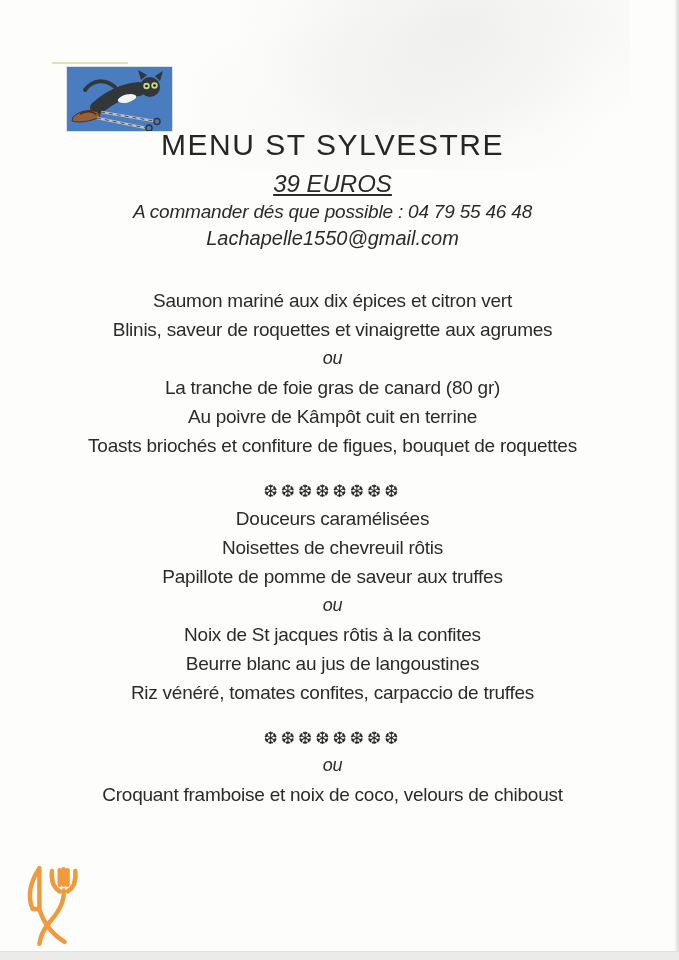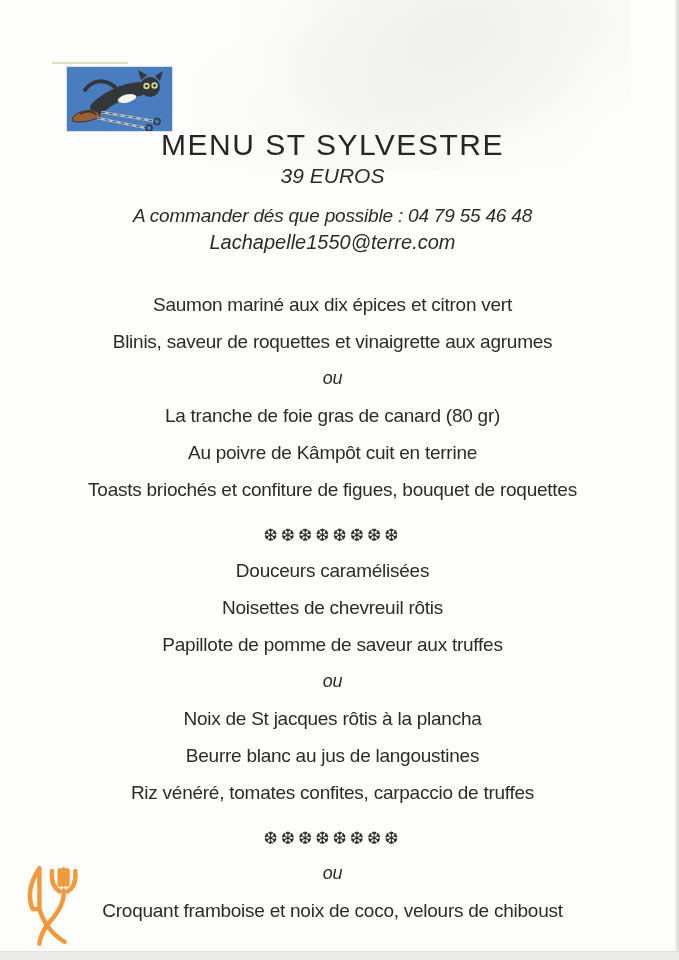--- a/index.html
+++ b/index.html
@@ -58,7 +58,7 @@
     color: #262626;
   }
   .italic { font-style: italic; }
-  .price    {  font-size: 21px; line-height: 28px; }
+  .price    { margin-top: 8px;  font-size: 24px; line-height: 28px; text-decoration: underline; }
   .order    { margin-top: 12px;    font-size: 19px; line-height: 27px; letter-spacing: -0.2px; }
   .email    { margin-top: 0;    font-size: 20px; line-height: 27px; }
   .menu { margin-top: 34px; font-size: 19px; letter-spacing: -0.25px; color: #2b2b2b; }

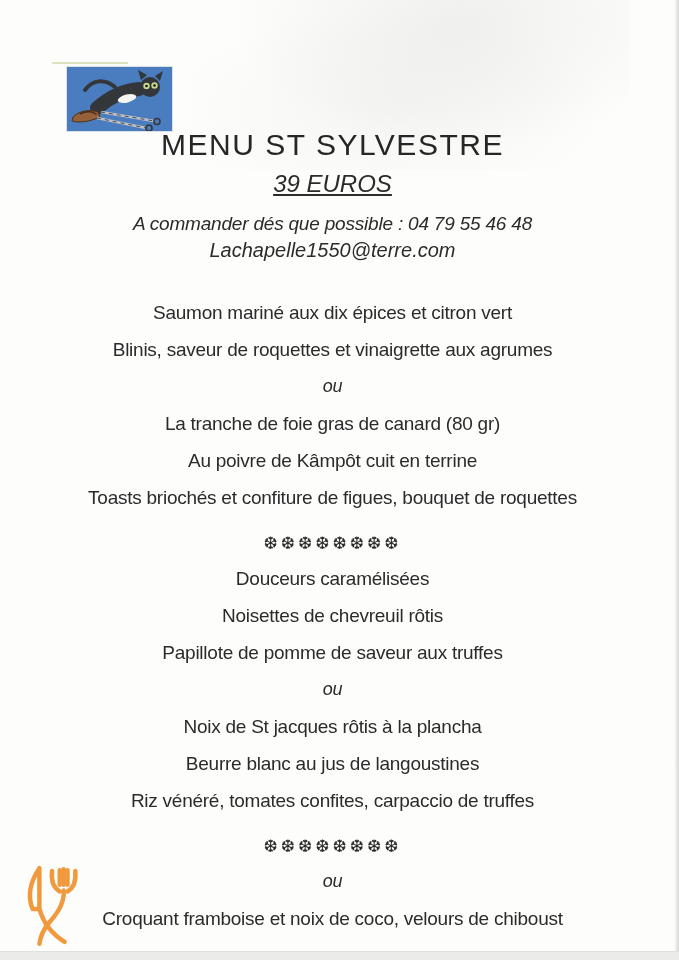--- a/index.html
+++ b/index.html
@@ -59,7 +59,7 @@
   }
   .italic { font-style: italic; }
   .price    { margin-top: 8px;  font-size: 24px; line-height: 28px; text-decoration: underline; }
-  .order    { margin-top: 12px;    font-size: 19px; line-height: 27px; letter-spacing: -0.2px; }
+  .order    { margin-top: 0;    font-size: 19px; line-height: 27px; letter-spacing: -0.2px; }
   .email    { margin-top: 0;    font-size: 20px; line-height: 27px; }
   .menu { margin-top: 34px; font-size: 19px; letter-spacing: -0.25px; color: #2b2b2b; }
   .menu p { margin: 8px; line-height: 29px; }

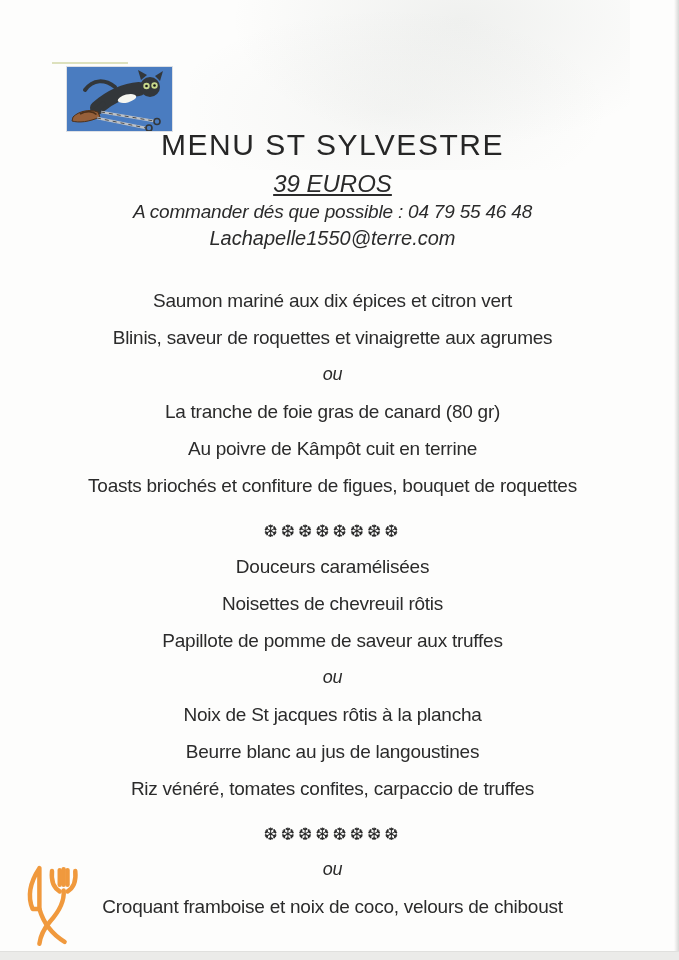--- a/index.html
+++ b/index.html
@@ -117,7 +117,7 @@
     <h1 class="title">MENU ST SYLVESTRE</h1>
     <div class="price italic">39 EUROS</div>
     <div class="order italic">A commander dés que possible : 04 79 55 46 48</div>
-    <div class="email italic">Lachapelle1550@terre.com</div>
+    <div class="email italic">Lachapelle1550@gmail.com</div>
 
     <div class="menu">
 

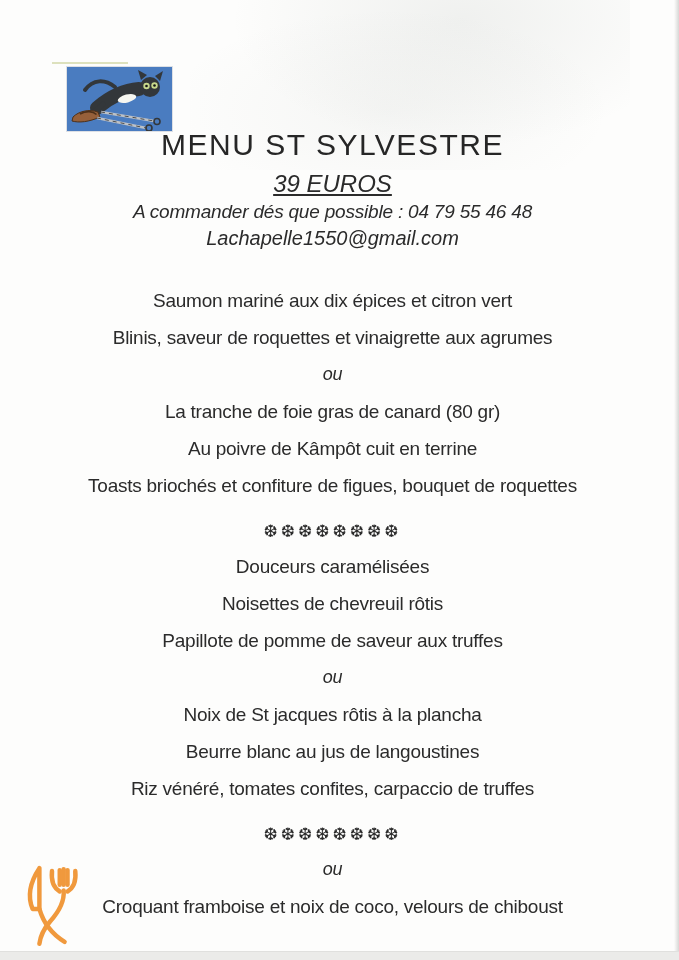--- a/index.html
+++ b/index.html
@@ -62,7 +62,7 @@
   .order    { margin-top: 0;    font-size: 19px; line-height: 27px; letter-spacing: -0.2px; }
   .email    { margin-top: 0;    font-size: 20px; line-height: 27px; }
   .menu { margin-top: 34px; font-size: 19px; letter-spacing: -0.25px; color: #2b2b2b; }
-  .menu p { margin: 8px; line-height: 29px; }
+  .menu p { margin: 0; line-height: 29px; }
   .or-divider { font-style: italic; font-size: 18px; line-height: 27px; }
   .separator {
     margin-top: 20px;

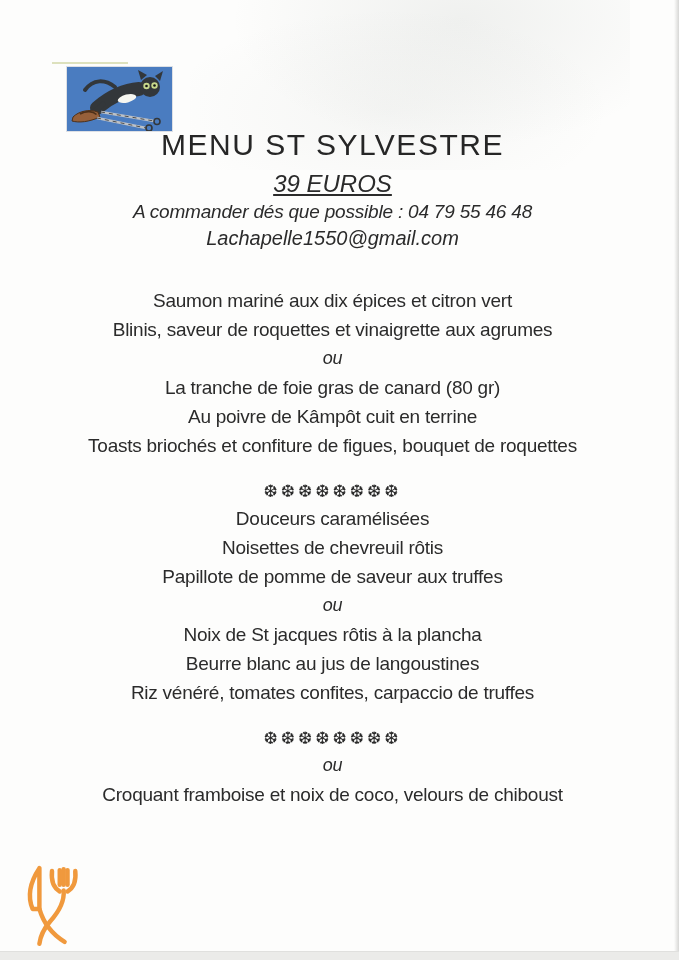--- a/index.html
+++ b/index.html
@@ -137,7 +137,7 @@
         <p>Noisettes de chevreuil rôtis</p>
         <p>Papillote de pomme de saveur aux truffes</p>
         <p class="or-divider">ou</p>
-        <p>Noix de St jacques rôtis à la plancha</p>
+        <p>Noix de St jacques rôtis à la confites</p>
         <p>Beurre blanc au jus de langoustines</p>
         <p>Riz vénéré, tomates confites, carpaccio de truffes</p>
       </section>

